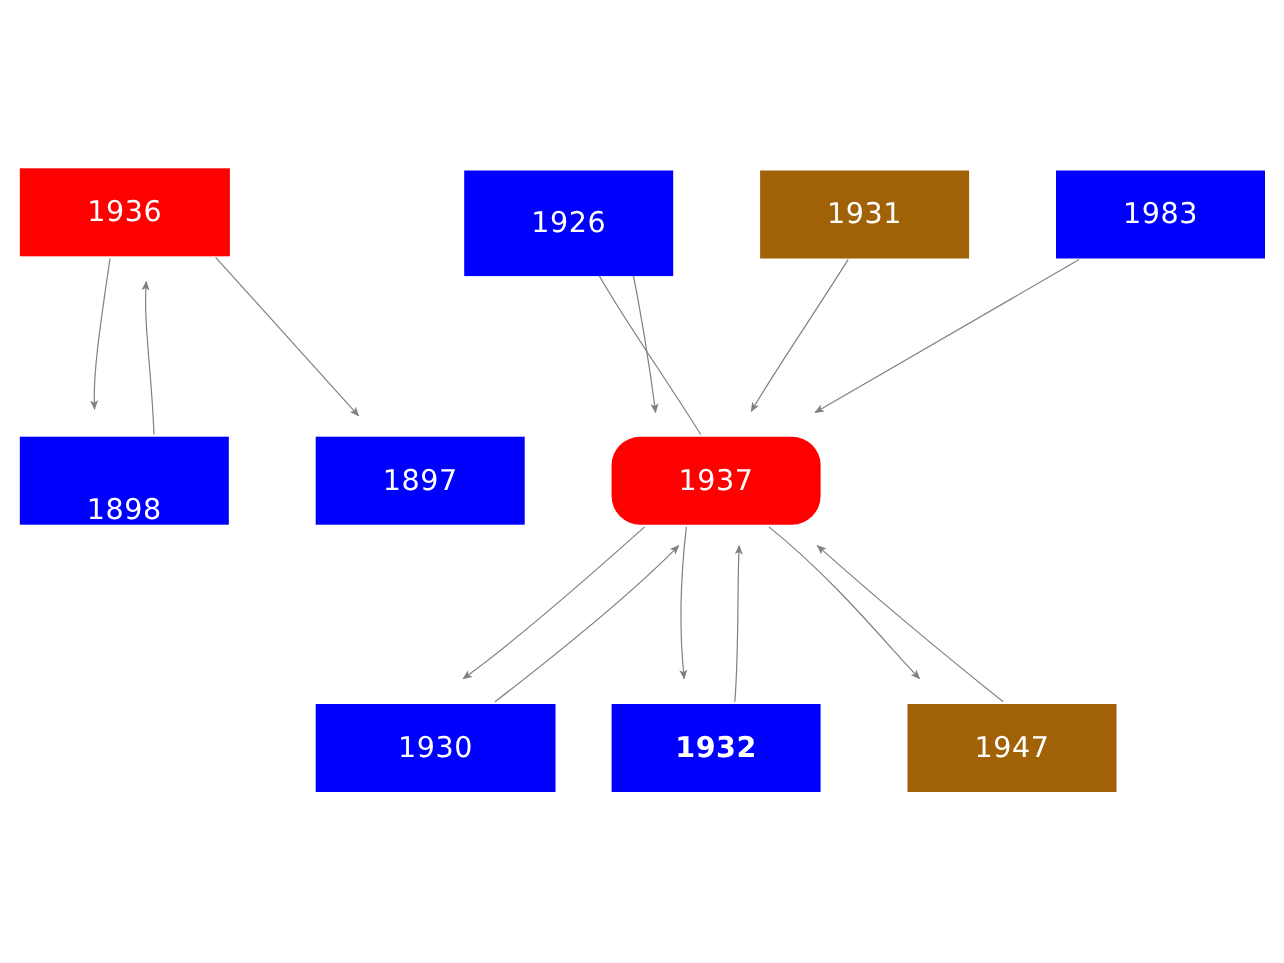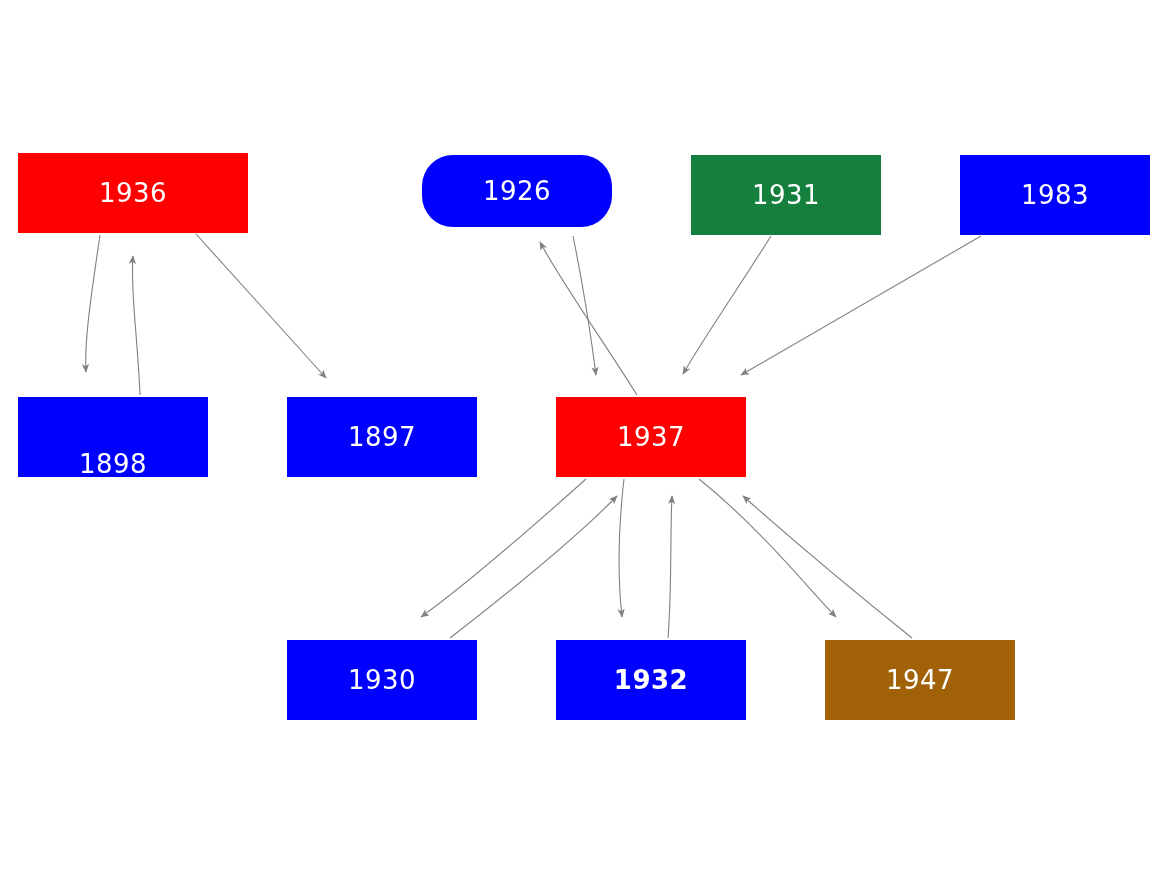--- a/index.html
+++ b/index.html
@@ -72,7 +72,7 @@
   </svg>
 
   <div id="nodes-group">
-      <div class="node" style="left: 18px; top: 153px; width: 230px; height: 80px; background: rgb(255, 0, 0);">
+      <div class="node" style="left: 18px; top: 153px; width: 191px; height: 80px; background: rgb(255, 0, 0);">
         <span class="node-label">1936</span>
       </div>
       <div class="node" style="left: 422px; top: 155px; width: 190px; height: 72px; background: rgb(0, 0, 255); border-radius: 31px;">

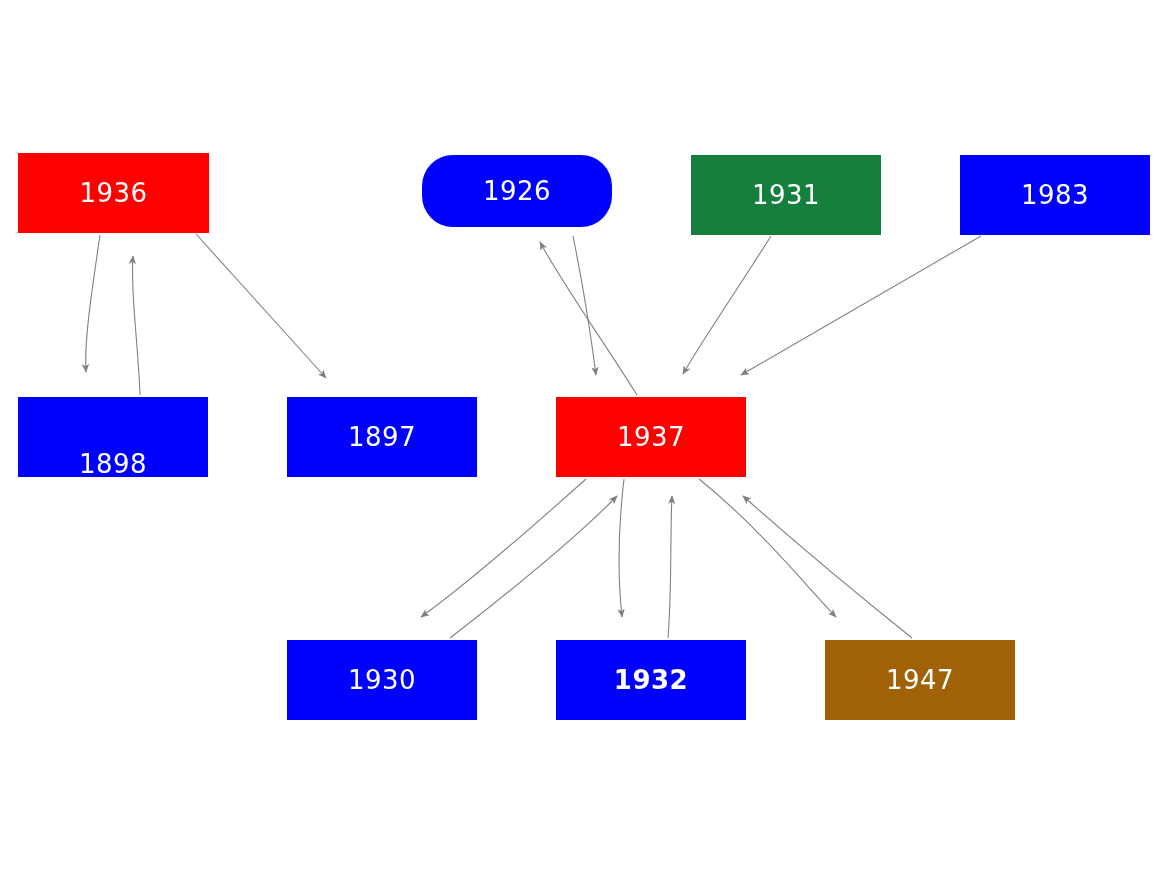--- a/index.html
+++ b/index.html
@@ -75,7 +75,7 @@
       <div class="node" style="left: 18px; top: 153px; width: 191px; height: 80px; background: rgb(255, 0, 0);">
         <span class="node-label">1936</span>
       </div>
-      <div class="node" style="left: 422px; top: 155px; width: 190px; height: 72px; background: rgb(0, 0, 255); border-radius: 31px;">
+      <div class="node" style="left: 422px; top: 155px; width: 190px; height: 96px; background: rgb(0, 0, 255);">
         <span class="node-label">1926</span>
       </div>
       <div class="node" style="left: 691px; top: 155px; width: 190px; height: 80px; background: #15803d;">

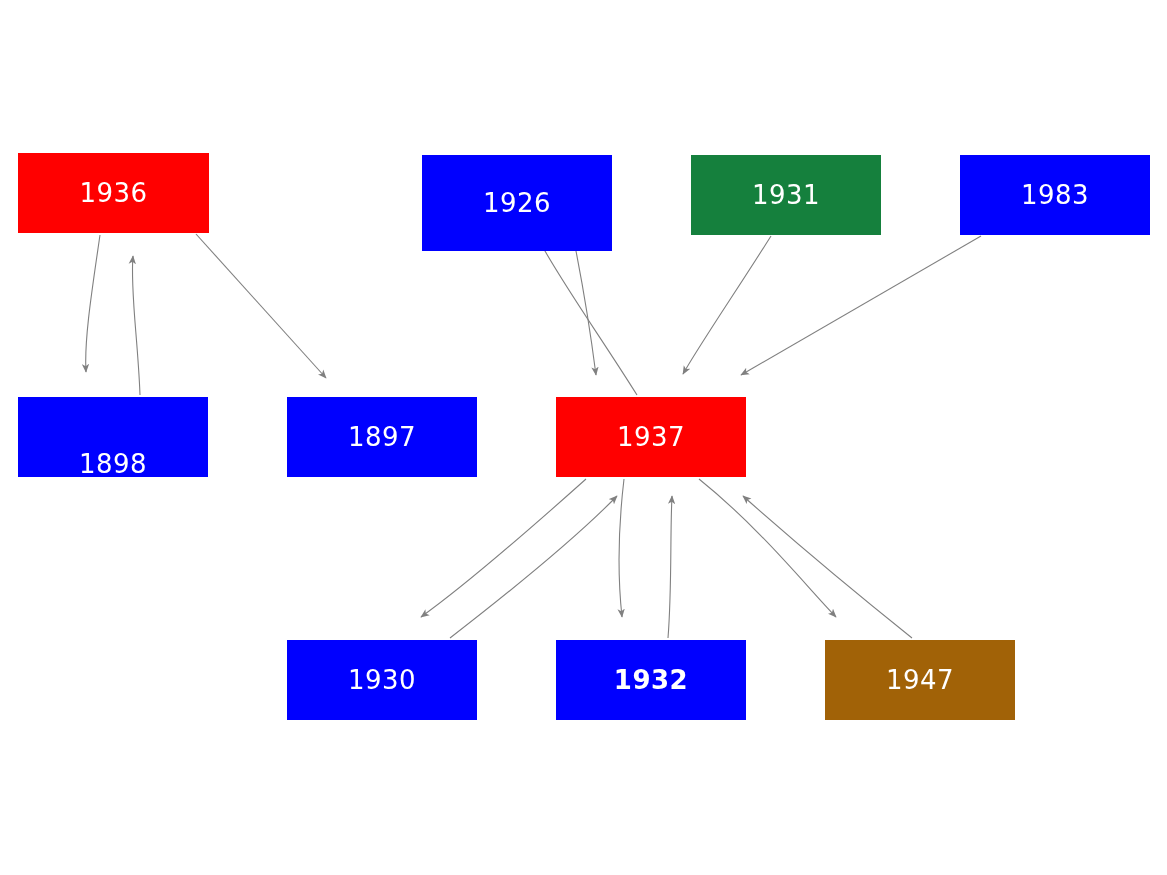--- a/index.html
+++ b/index.html
@@ -78,7 +78,7 @@
       <div class="node" style="left: 422px; top: 155px; width: 190px; height: 96px; background: rgb(0, 0, 255);">
         <span class="node-label">1926</span>
       </div>
-      <div class="node" style="left: 691px; top: 155px; width: 190px; height: 80px; background: #15803d;">
+      <div class="node" style="left: 691px; top: 155px; width: 190px; height: 80px; background: #a16207;">
         <span class="node-label">1931</span>
       </div>
       <div class="node" style="left: 960px; top: 155px; width: 190px; height: 80px; background: rgb(0, 0, 255); justify-content: center;">

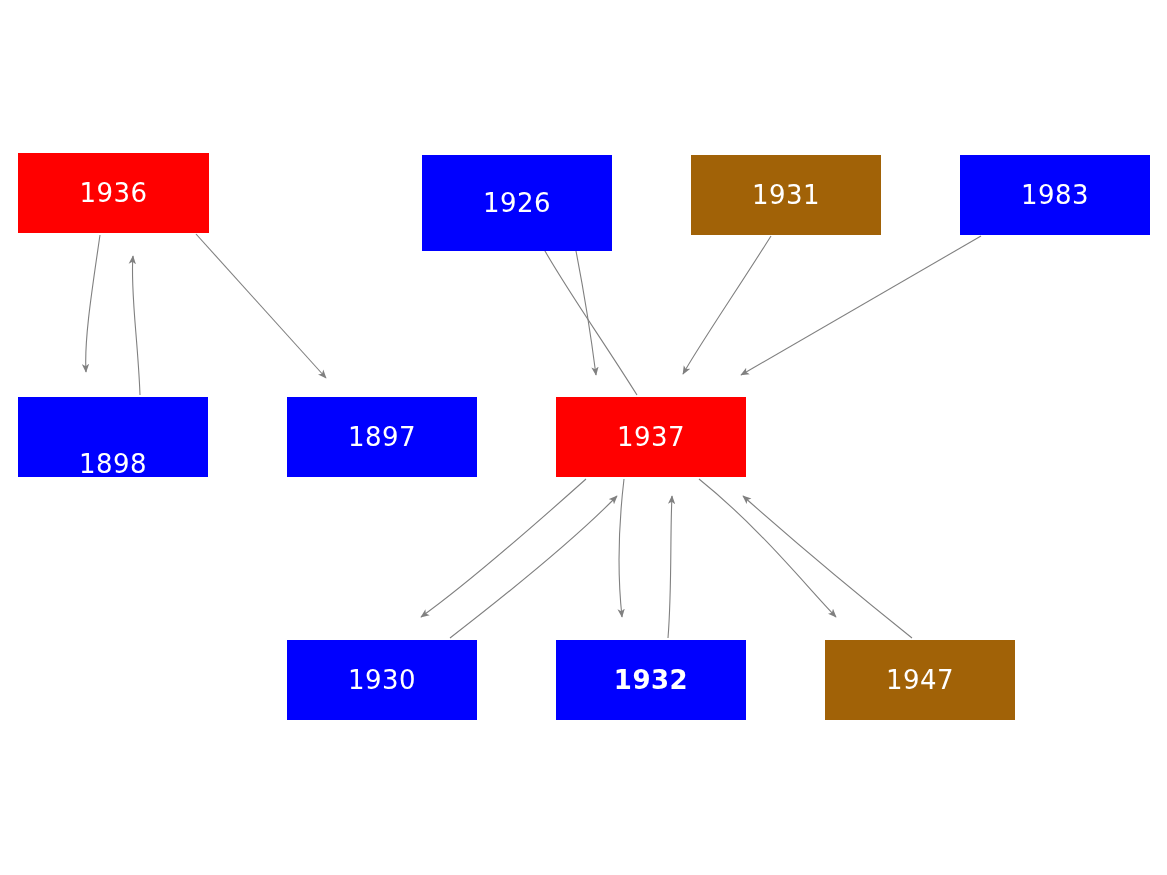--- a/index.html
+++ b/index.html
@@ -90,7 +90,7 @@
       <div class="node" style="left: 287px; top: 397px; width: 190px; height: 80px; background: rgb(0, 0, 255); justify-content: center;">
         <span class="node-label">1897</span>
       </div>
-      <div class="node" style="left: 556px; top: 397px; width: 190px; height: 80px; background: rgb(255, 0, 0);">
+      <div class="node" style="left: 556px; top: 397px; width: 190px; height: 80px; background: rgb(255, 0, 0); border-radius: 26px;">
         <span class="node-label">1937</span>
       </div>
       <div class="node" style="left: 287px; top: 640px; width: 190px; height: 80px; background: rgb(0, 0, 255);">

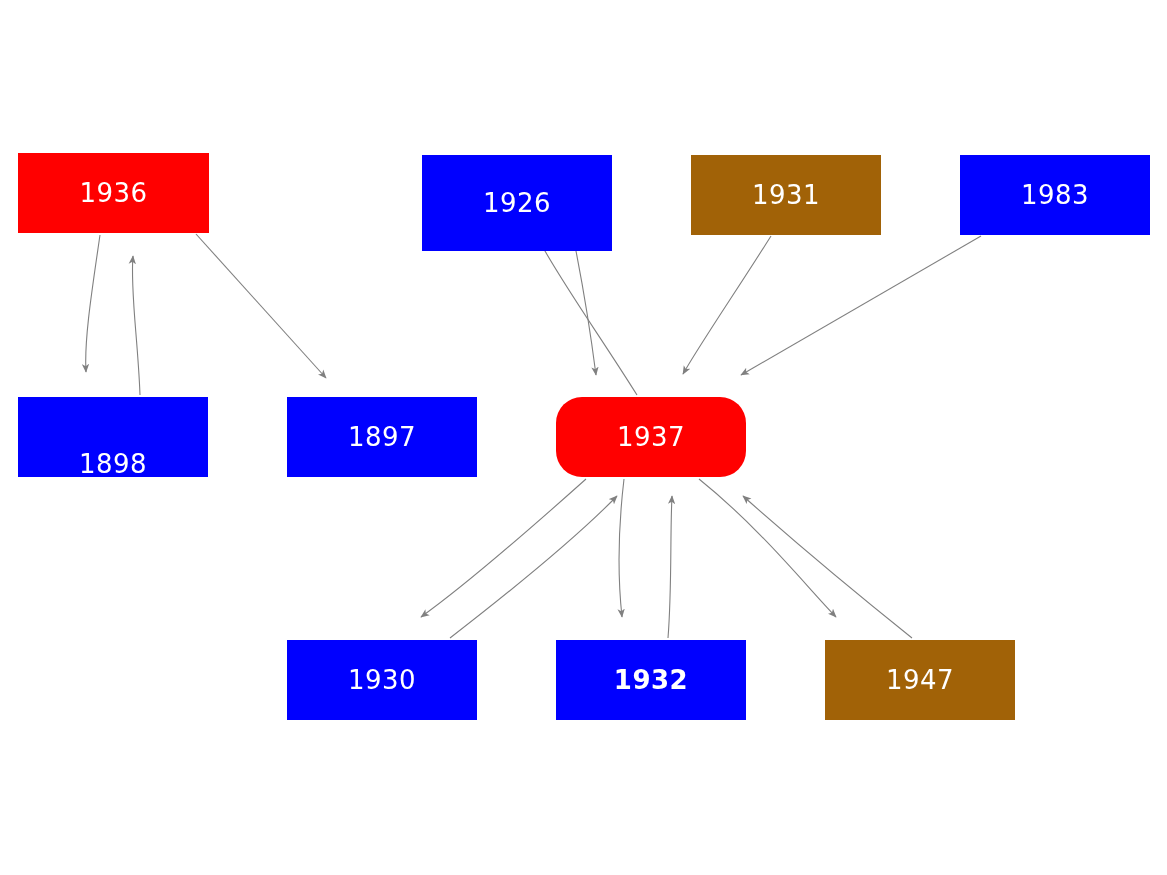--- a/index.html
+++ b/index.html
@@ -93,7 +93,7 @@
       <div class="node" style="left: 556px; top: 397px; width: 190px; height: 80px; background: rgb(255, 0, 0); border-radius: 26px;">
         <span class="node-label">1937</span>
       </div>
-      <div class="node" style="left: 287px; top: 640px; width: 190px; height: 80px; background: rgb(0, 0, 255);">
+      <div class="node" style="left: 287px; top: 640px; width: 218px; height: 80px; background: rgb(0, 0, 255);">
         <span class="node-label">1930</span>
       </div>
       <div class="node" style="left: 556px; top: 640px; width: 190px; height: 80px; background: rgb(0, 0, 255); font-weight: bold;">

